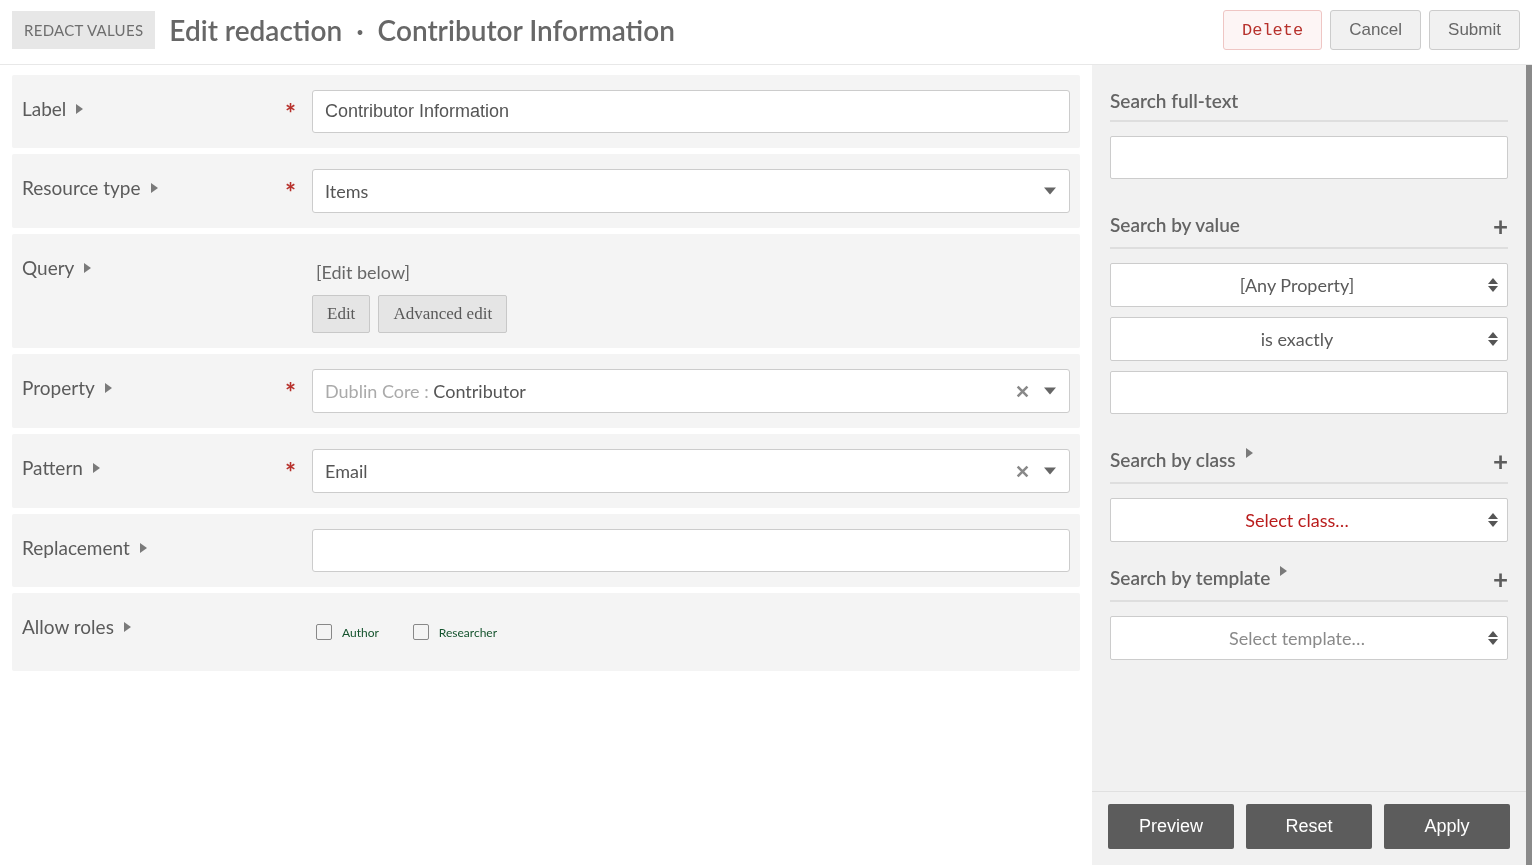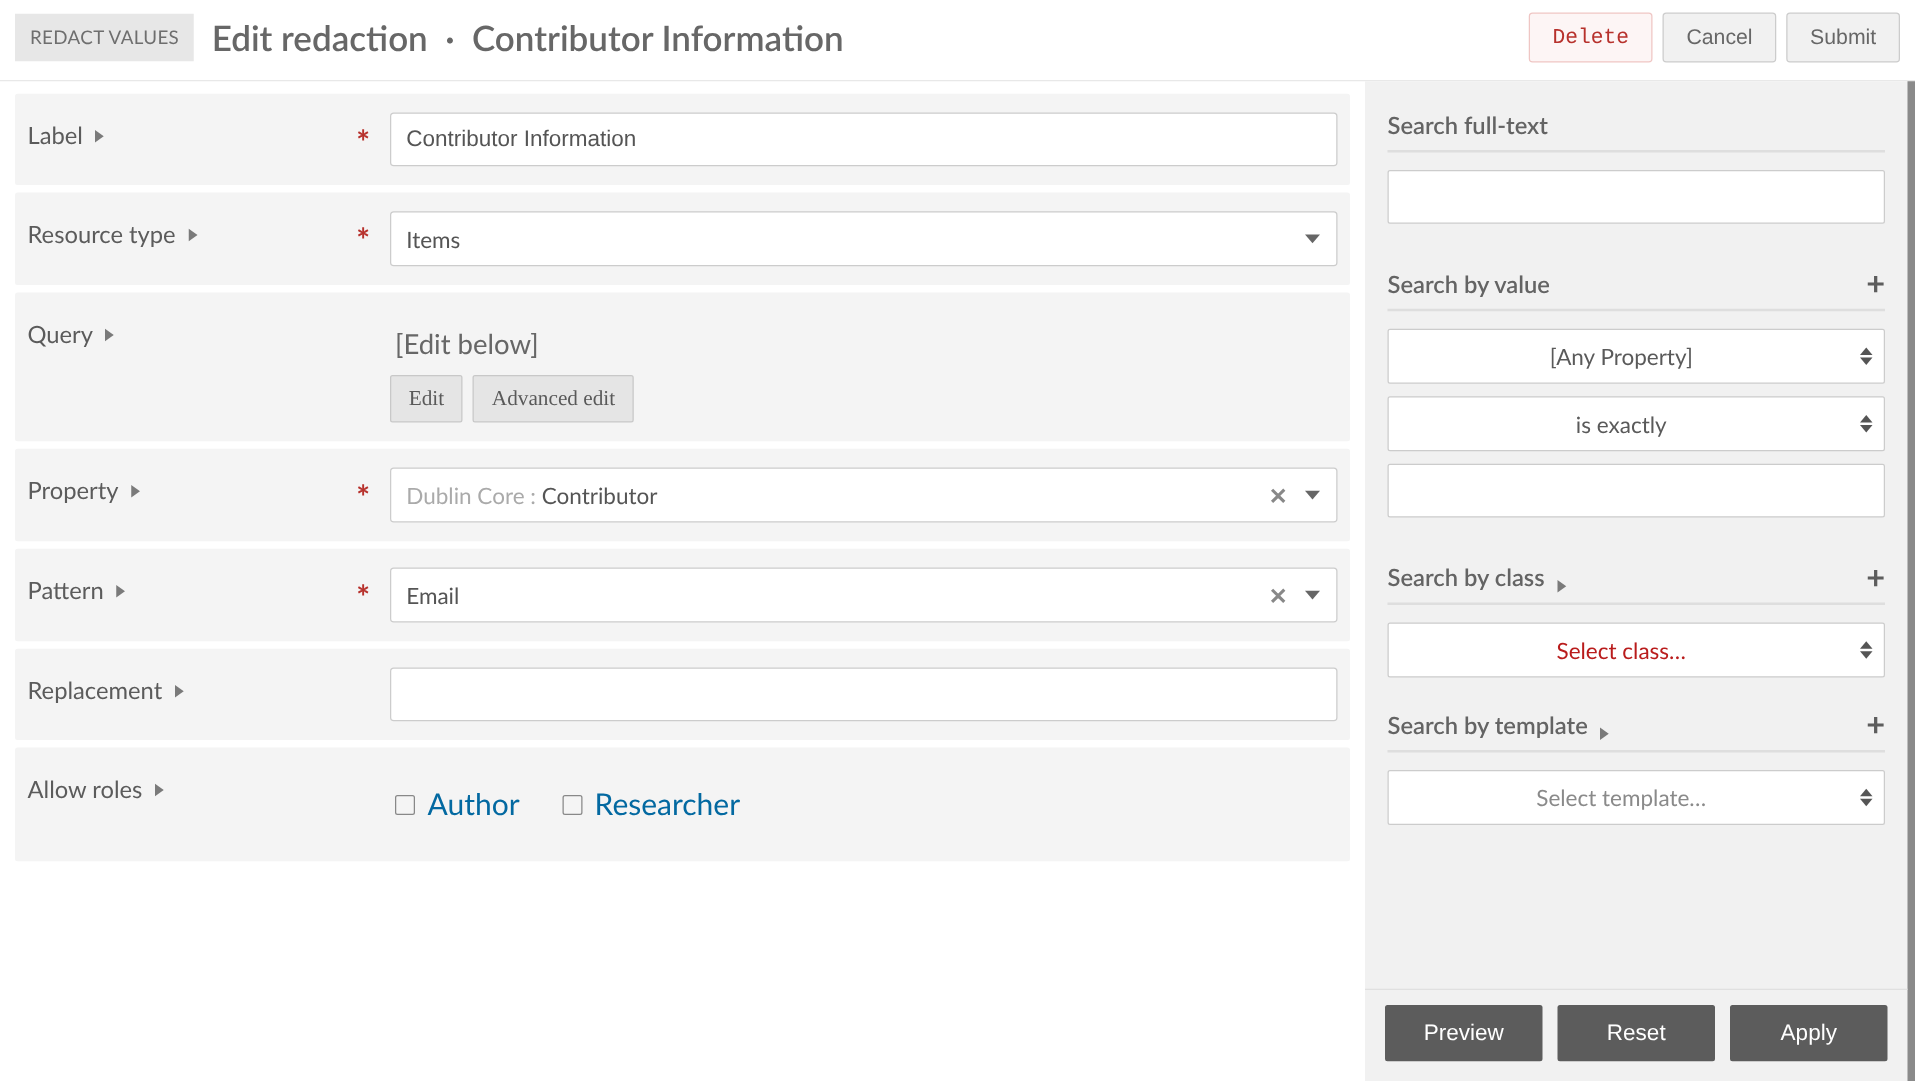--- a/index.html
+++ b/index.html
@@ -85,7 +85,7 @@
 .side-body { padding:14px 18px; flex:1; overflow:auto; }
 .sect-title {
   font-size:19px; color:#646464; font-weight:600; 
-  display:flex; align-items:flex-end; margin-top:24px;
+  display:flex; align-items:flex-start; margin-top:24px;
 }
 .sect-title.first { margin-top:10px; }
 .sect-title .spacer { flex:1; }

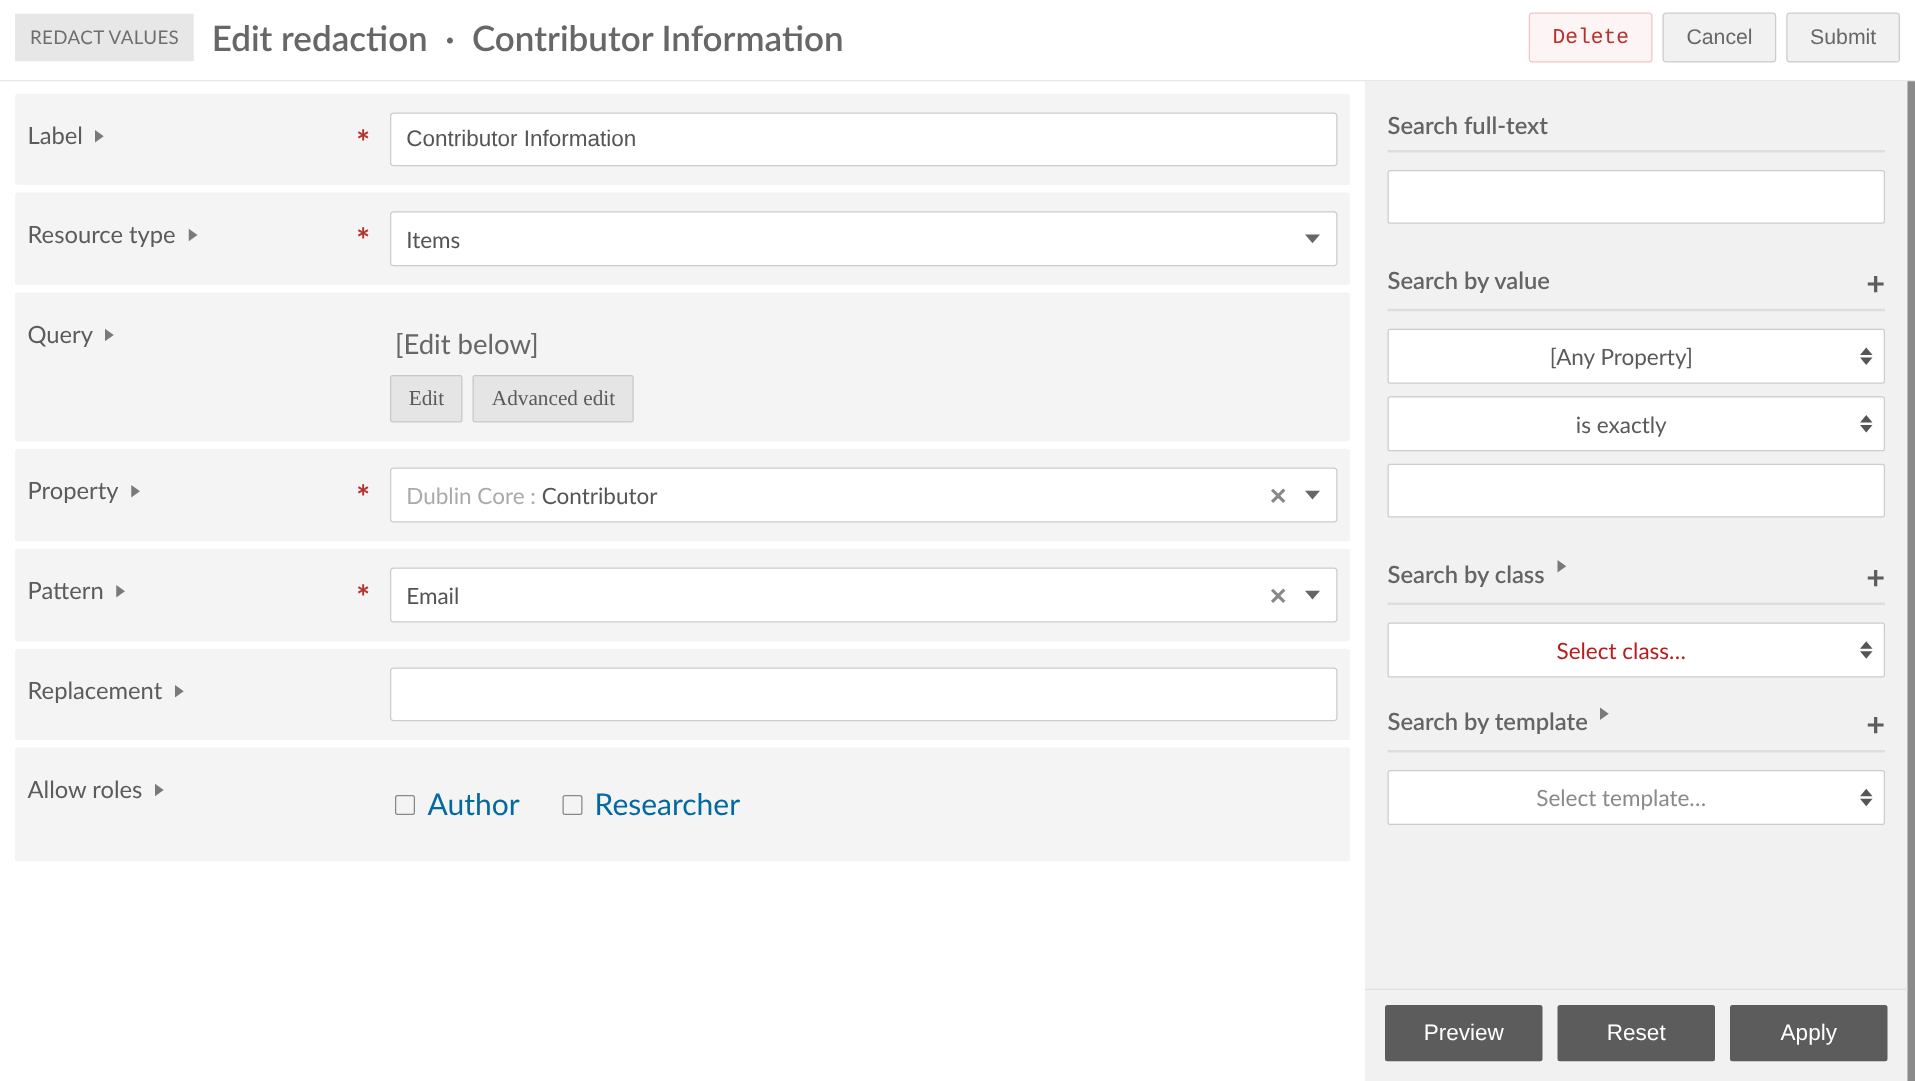--- a/index.html
+++ b/index.html
@@ -64,7 +64,7 @@
   color:#888; font-size:18px; font-weight:bold; cursor:pointer;
 }
 .vocab-prefix { color:#aaa; }
-.static-text { padding:12px 4px; color:#676767; font-size:22px; }
+.static-text { padding:12px 4px; color:#676767; font-size:18px; }
 .btn-sm {
   background:#e5e5e5; border:1px solid #c8c8c8; padding:8px 14px;
   font-size:17px; color:#595959; cursor:pointer; border-radius:2px;font-family:Liberation Serif, serif;

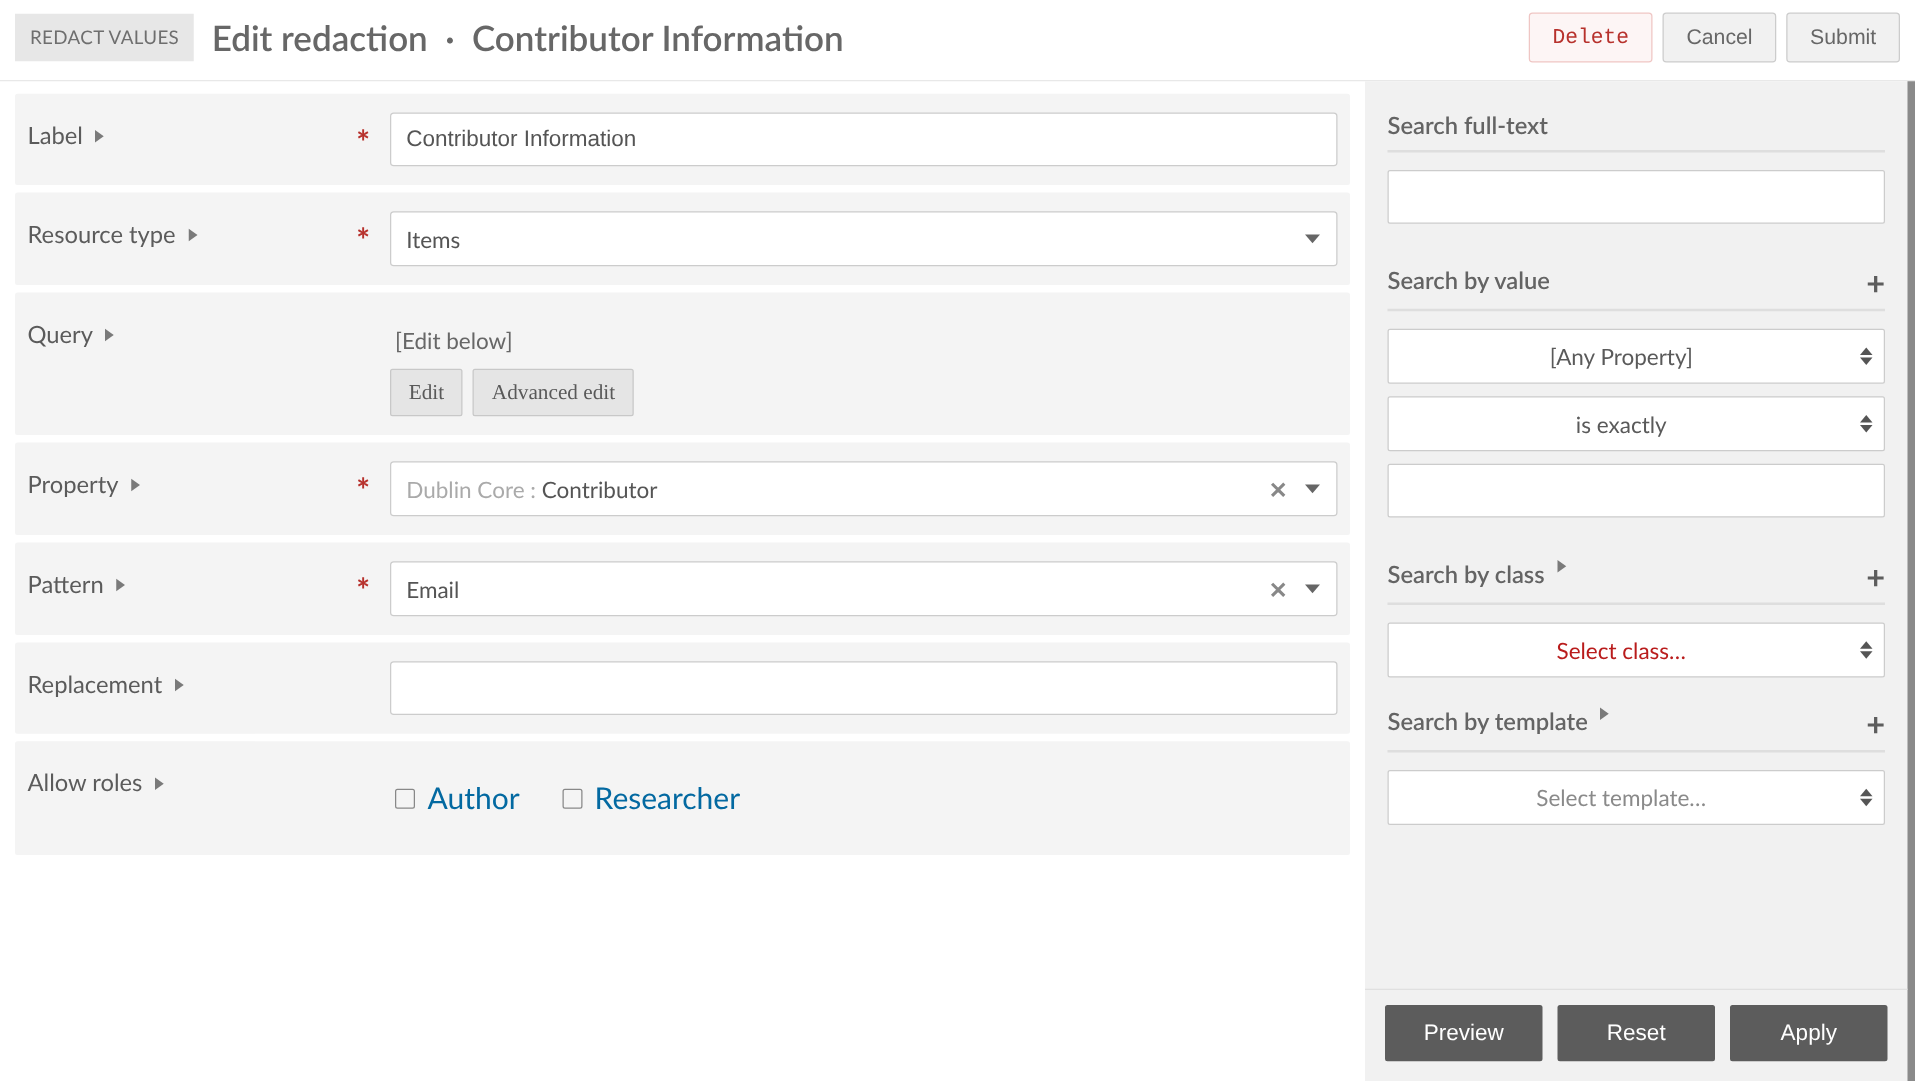--- a/index.html
+++ b/index.html
@@ -71,7 +71,7 @@
 }
 .btn-sm + .btn-sm { margin-left:4px; }
 .checks { display:flex; gap:34px; padding:16px 4px; }
-.check { display:flex; align-items:center; gap:10px; font-size:24px; color:#0369a1; cursor:pointer;}
+.check { display:flex; align-items:center; gap:10px; font-size:12px; color:#14532d; cursor:pointer;}
 .check-box {
   width:16px; height:16px; border:1.5px solid #888; border-radius:2px;
 }

